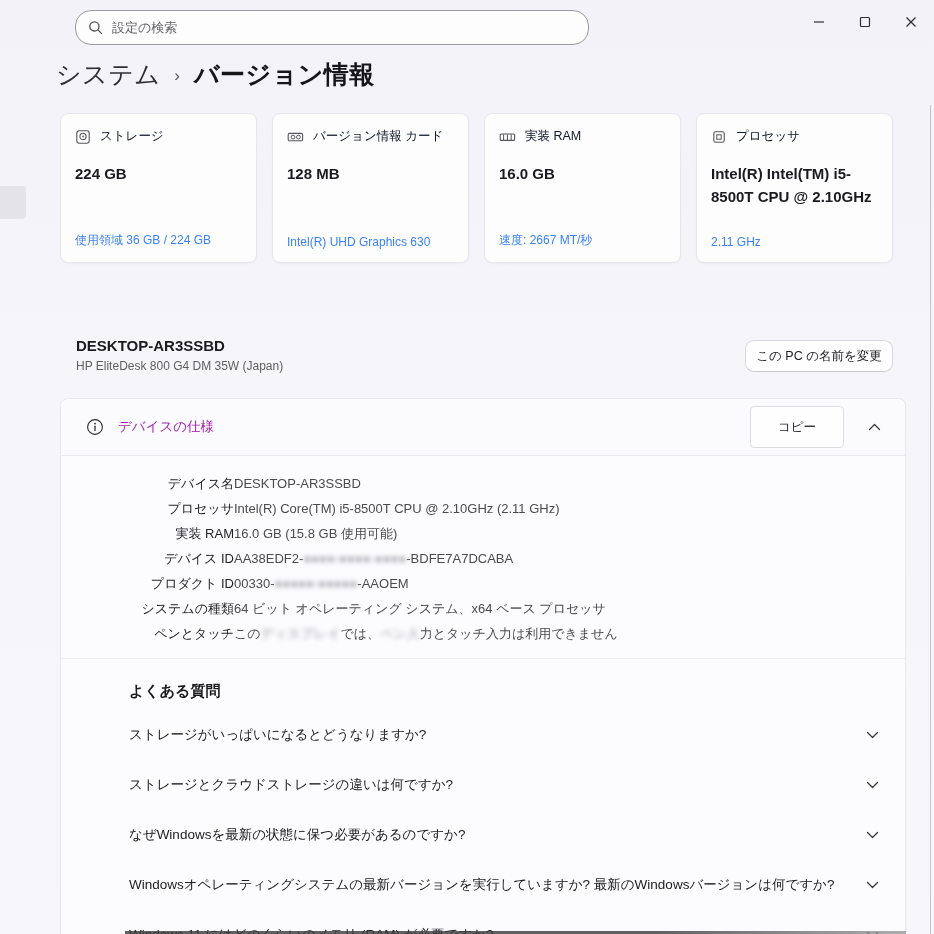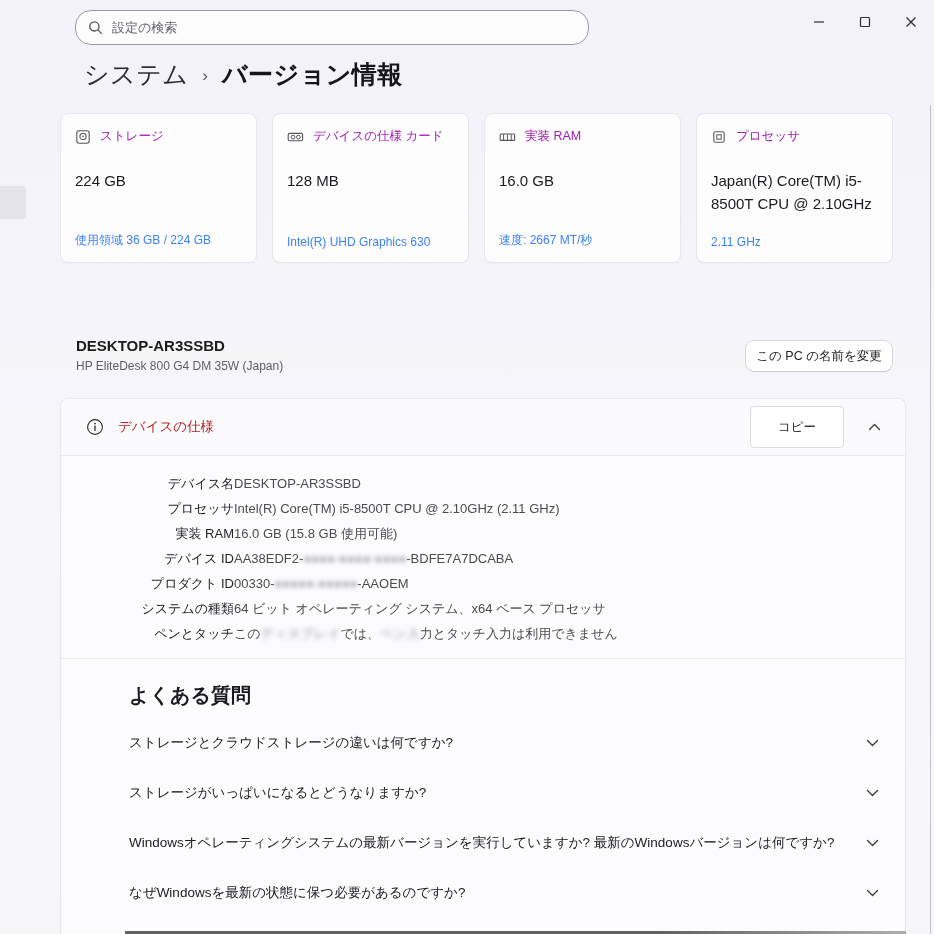--- a/index.html
+++ b/index.html
@@ -26,7 +26,7 @@
 
   
   .breadcrumb { position:absolute; left:56px; top:58px; display:flex; align-items:center; gap:14px; }
-  .crumb-parent { font-size:25px; color:#2e2e33; letter-spacing:.5px;margin-left:28px; }
+  .crumb-parent { font-size:25px; color:#2e2e33; letter-spacing:.5px; }
   .crumb-sep { font-size:17px; color:#55555a; padding-top:3px; }
   .crumb-current { font-size:25px; font-weight:700; color:#16161a; letter-spacing:.5px; }
 

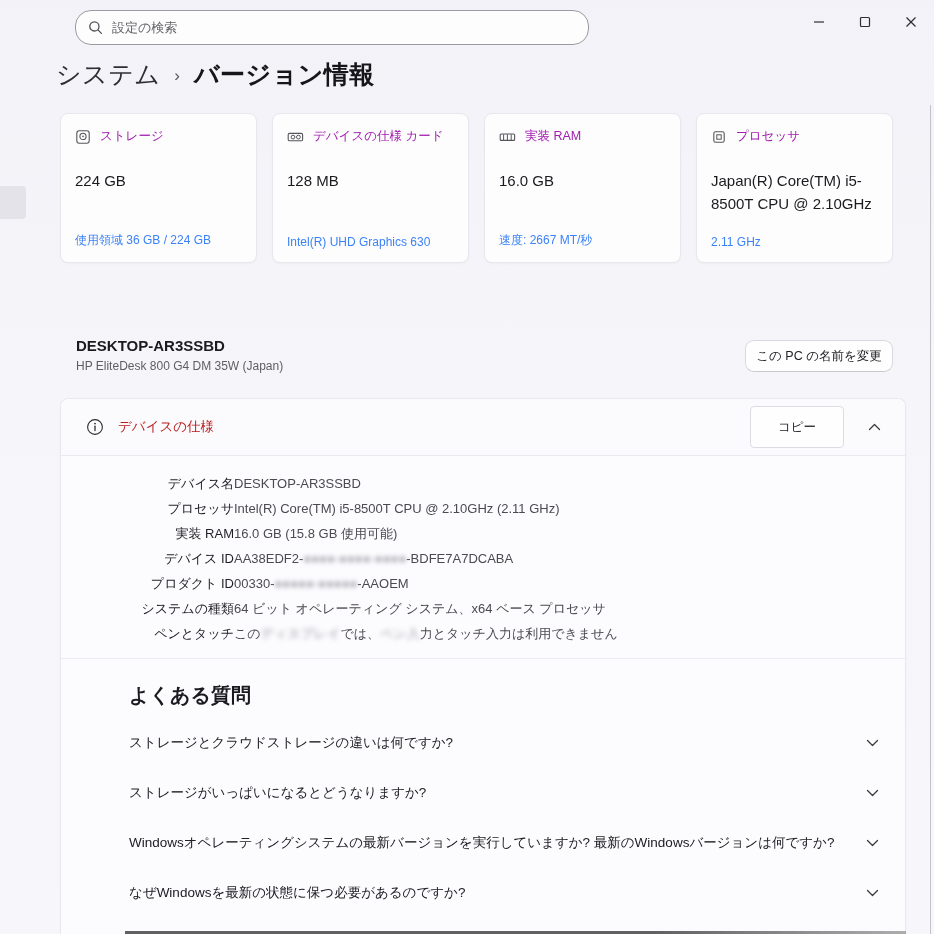--- a/index.html
+++ b/index.html
@@ -37,7 +37,7 @@
     border-radius:8px; position:relative; padding:14px; box-shadow:0 1px 2px rgba(0,0,0,.03);
   }
   .card-head { display:flex; align-items:center; gap:9px; color:#5b5b60; }
-  .card-label { font-size:12.5px; color:#a21caf; }
+  .card-label { font-size:12.5px; color:#0f172a; }
   .card-value { margin-top:24px; font-size:15px; font-weight:400; color:#1b1b1f; line-height:1.55; width:172px; }
   .card-caption { position:absolute; left:14px; bottom:13px; font-size:12px; color:#3b82f6; white-space:nowrap; }
 

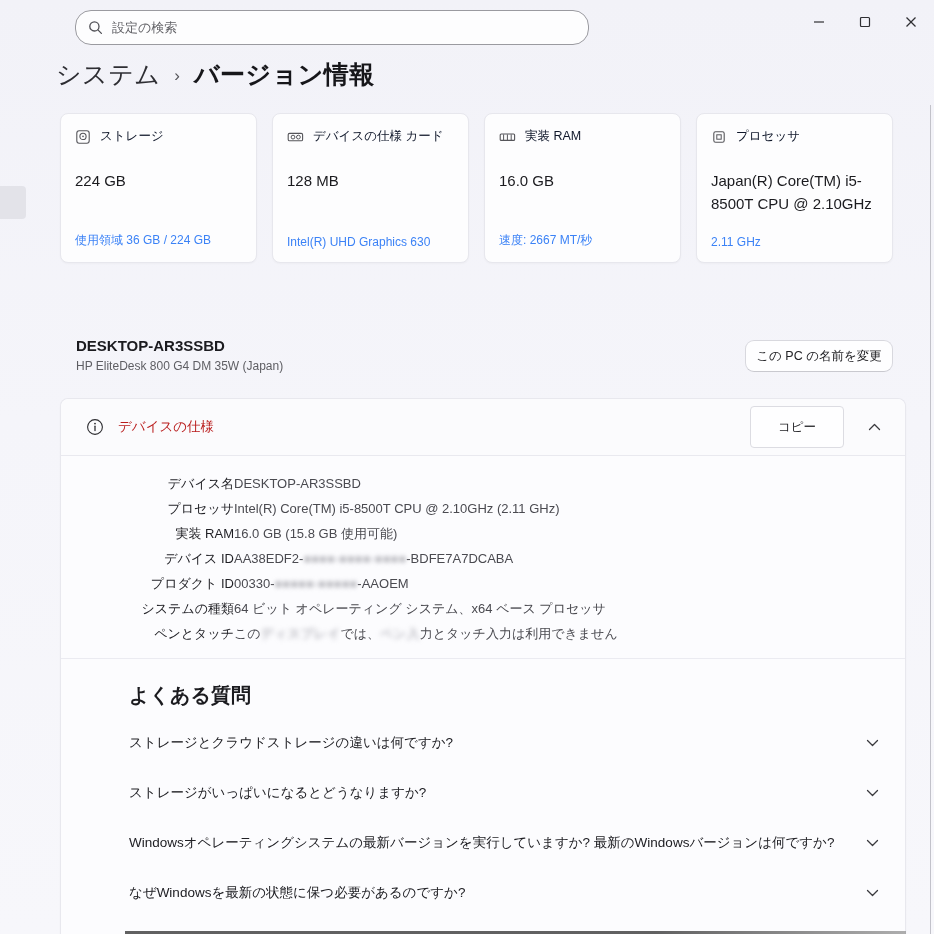--- a/index.html
+++ b/index.html
@@ -162,7 +162,7 @@
               <circle cx="11.4" cy="8.1" r="1.9" fill="none" stroke="#55555a" stroke-width="1"></circle>
             </svg>
         </span>
-        <span class="card-label">デバイスの仕様 カード</span>
+        <span class="card-label">バージョン情報 カード</span>
       </div>
       <div class="card-value">128 MB</div>
       <div class="card-caption">Intel(R) UHD Graphics 630</div>

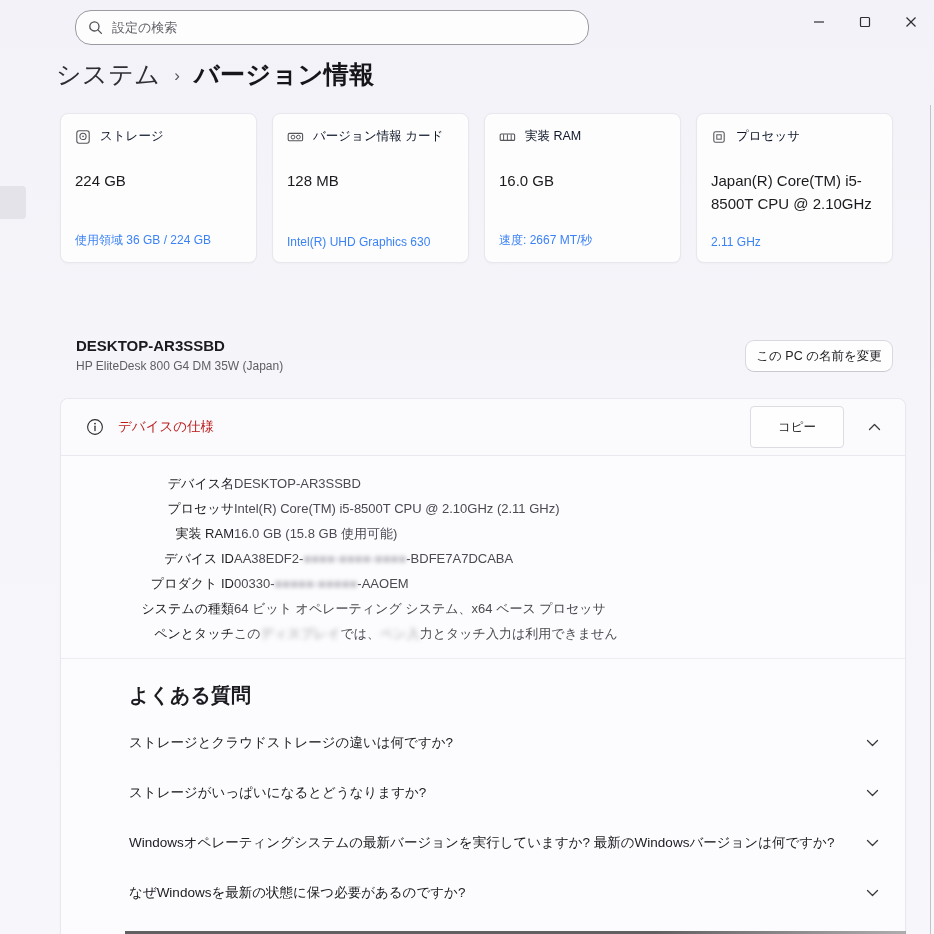--- a/index.html
+++ b/index.html
@@ -38,7 +38,7 @@
   }
   .card-head { display:flex; align-items:center; gap:9px; color:#5b5b60; }
   .card-label { font-size:12.5px; color:#0f172a; }
-  .card-value { margin-top:24px; font-size:15px; font-weight:400; color:#1b1b1f; line-height:1.55; width:172px; }
+  .card-value { margin-top:17px; font-size:15px; font-weight:700; color:#1b1b1f; line-height:1.55; width:172px; }
   .card-caption { position:absolute; left:14px; bottom:13px; font-size:12px; color:#3b82f6; white-space:nowrap; }
 
   

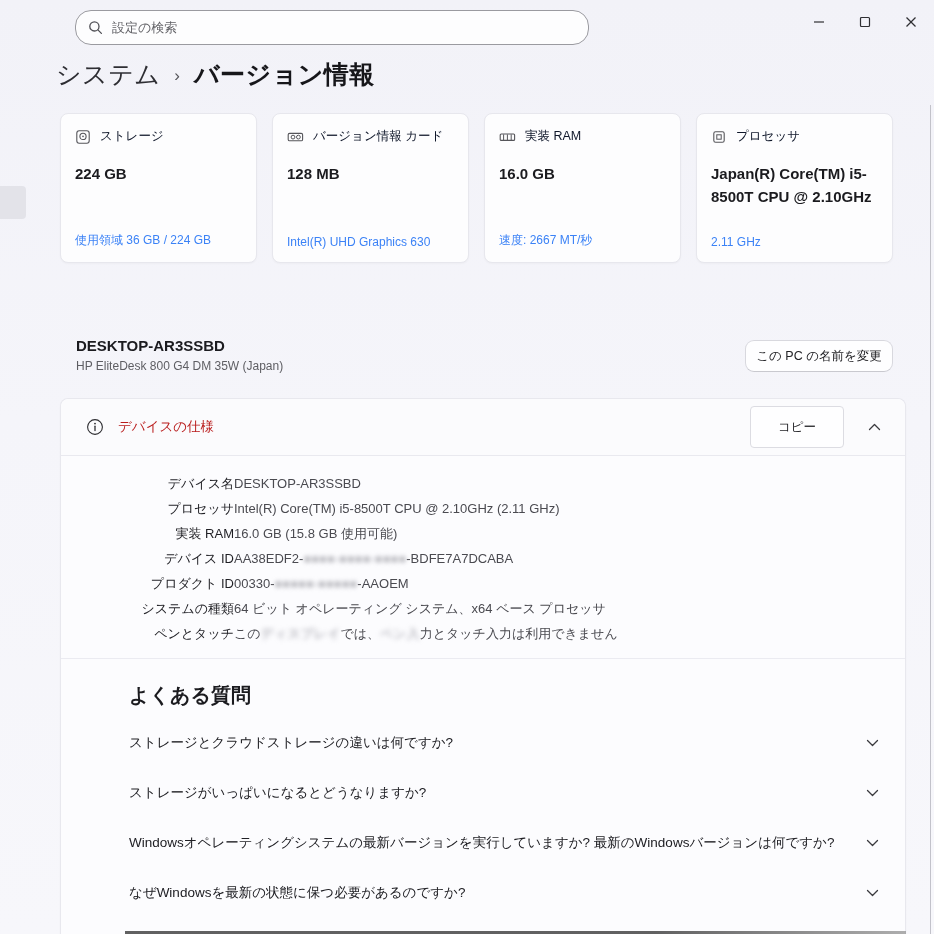--- a/index.html
+++ b/index.html
@@ -194,7 +194,7 @@
         </span>
         <span class="card-label">プロセッサ</span>
       </div>
-      <div class="card-value">Japan(R) Core(TM) i5-8500T CPU @ 2.10GHz</div>
+      <div class="card-value">Intel(R) Intel(TM) i5-8500T CPU @ 2.10GHz</div>
       <div class="card-caption">2.11 GHz</div>
     </div>
   </div>

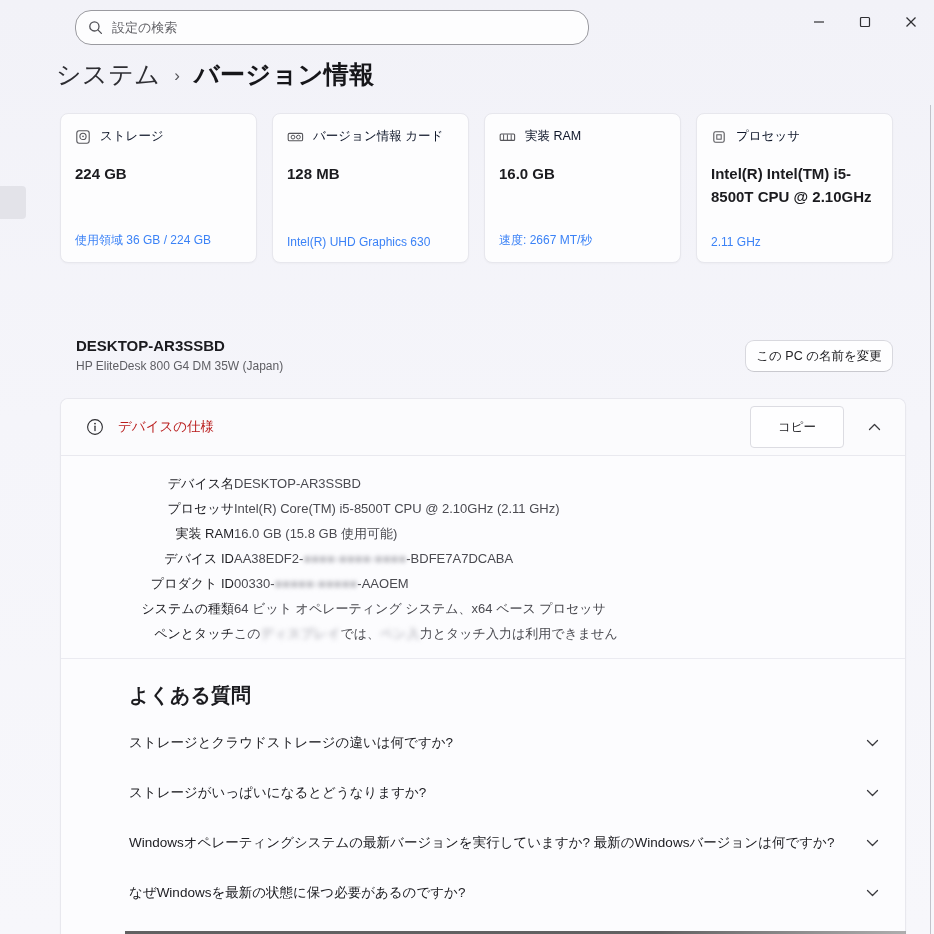--- a/index.html
+++ b/index.html
@@ -64,7 +64,7 @@
     height:57px; display:flex; align-items:center; padding:0 20px 0 25px;
     border-bottom:1px solid #e9e9ef; background:#fbfbfd; border-radius:8px 8px 0 0;
   }
-  .panel-title { margin-left:14px; font-size:13.5px; color:#b91c1c; }
+  .panel-title { margin-left:14px; font-size:13.5px; color:#a21caf; }
   .copy-btn {
     margin-left:auto; width:94px; height:42px; background:#fefeff;
     border:1px solid #dcdce2; border-bottom-color:#cccd2; border-radius:4px;

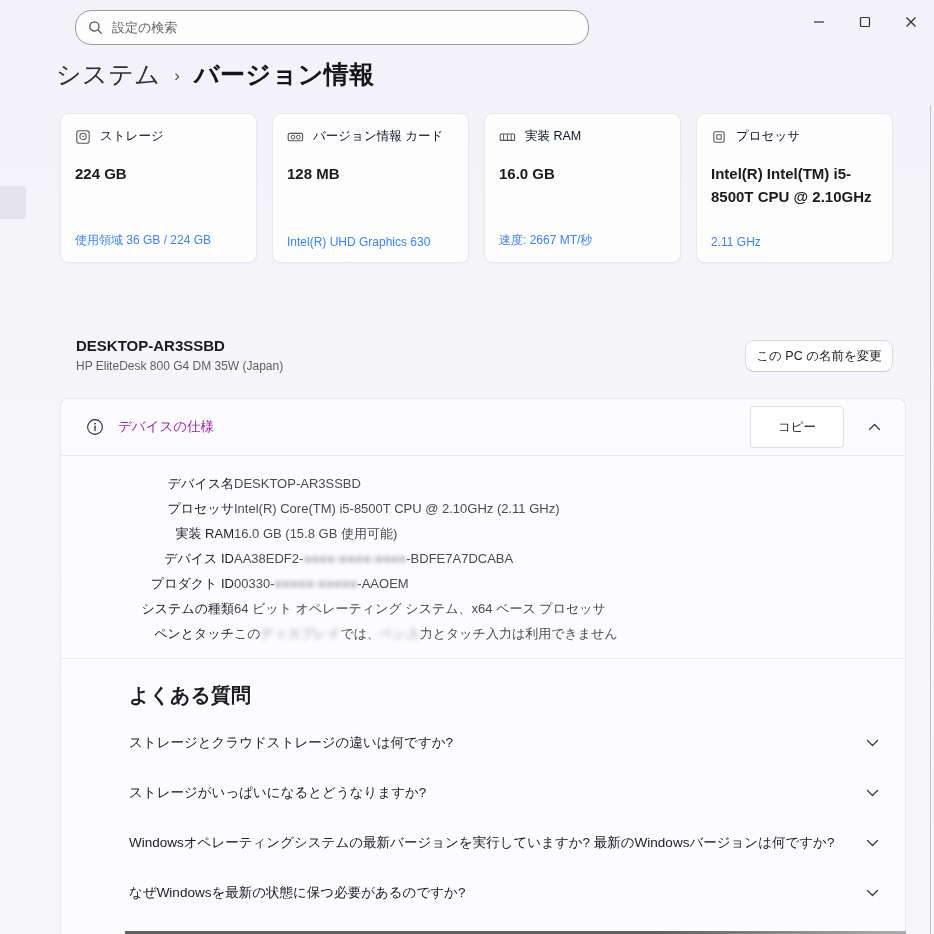--- a/index.html
+++ b/index.html
@@ -81,7 +81,7 @@
 
   
   .faq { padding:23px 0 0 0; }
-  .faq-title { margin-left:68px; font-size:20px; font-weight:700; color:#1b1b1f; }
+  .faq-title { margin-left:68px; font-size:15px; font-weight:700; color:#1b1b1f; }
   .faq-list { margin-top:9px; }
   .faq-row { height:50px; display:flex; align-items:center; padding:0 26px 0 68px; cursor:default; }
   .faq-q { font-size:13.5px; color:#202025; flex:1; }

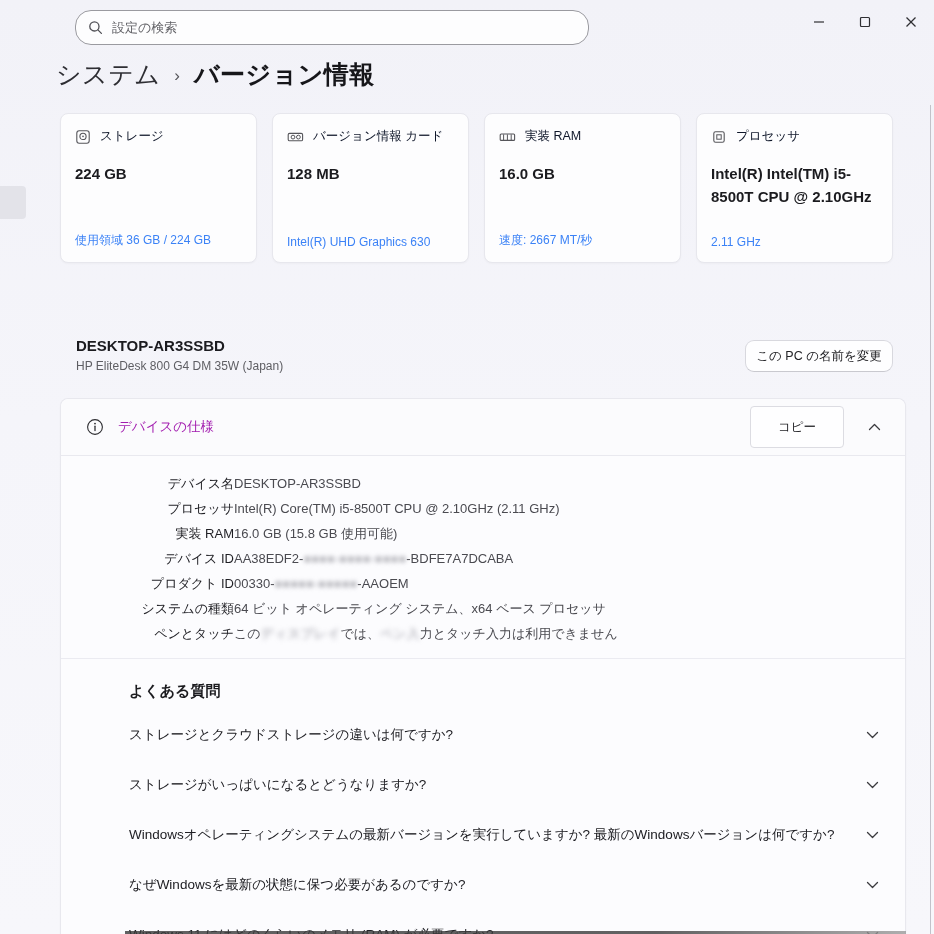--- a/index.html
+++ b/index.html
@@ -267,15 +267,15 @@
       <div class="faq-title">よくある質問</div>
       <div class="faq-list">
         <div class="faq-row">
+          <span class="faq-q">ストレージがいっぱいになるとどうなりますか?</span>
+          <span class="faq-chevron">
+            <svg width="13" height="8" viewBox="0 0 13 8">
+                <polyline points="1.5,1.5 6.5,6.5 11.5,1.5" fill="none" stroke="#3a3a3e" stroke-width="1.3" stroke-linecap="round" stroke-linejoin="round"></polyline>
+              </svg>
+          </span>
+        </div>
+        <div class="faq-row">
           <span class="faq-q">ストレージとクラウドストレージの違いは何ですか?</span>
-          <span class="faq-chevron">
-            <svg width="13" height="8" viewBox="0 0 13 8">
-                <polyline points="1.5,1.5 6.5,6.5 11.5,1.5" fill="none" stroke="#3a3a3e" stroke-width="1.3" stroke-linecap="round" stroke-linejoin="round"></polyline>
-              </svg>
-          </span>
-        </div>
-        <div class="faq-row">
-          <span class="faq-q">ストレージがいっぱいになるとどうなりますか?</span>
           <span class="faq-chevron">
             <svg width="13" height="8" viewBox="0 0 13 8">
                 <polyline points="1.5,1.5 6.5,6.5 11.5,1.5" fill="none" stroke="#3a3a3e" stroke-width="1.3" stroke-linecap="round" stroke-linejoin="round"></polyline>

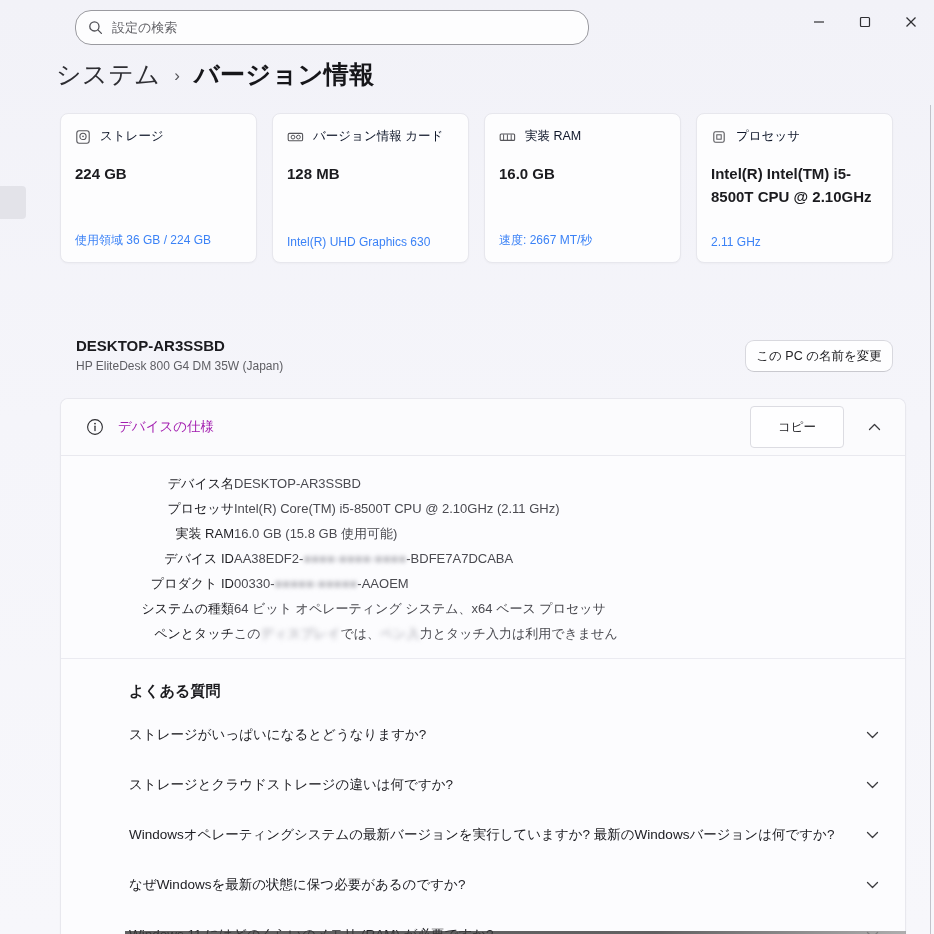--- a/index.html
+++ b/index.html
@@ -283,15 +283,15 @@
           </span>
         </div>
         <div class="faq-row">
+          <span class="faq-q">なぜWindowsを最新の状態に保つ必要があるのですか?</span>
+          <span class="faq-chevron">
+            <svg width="13" height="8" viewBox="0 0 13 8">
+                <polyline points="1.5,1.5 6.5,6.5 11.5,1.5" fill="none" stroke="#3a3a3e" stroke-width="1.3" stroke-linecap="round" stroke-linejoin="round"></polyline>
+              </svg>
+          </span>
+        </div>
+        <div class="faq-row">
           <span class="faq-q">Windowsオペレーティングシステムの最新バージョンを実行していますか? 最新のWindowsバージョンは何ですか?</span>
-          <span class="faq-chevron">
-            <svg width="13" height="8" viewBox="0 0 13 8">
-                <polyline points="1.5,1.5 6.5,6.5 11.5,1.5" fill="none" stroke="#3a3a3e" stroke-width="1.3" stroke-linecap="round" stroke-linejoin="round"></polyline>
-              </svg>
-          </span>
-        </div>
-        <div class="faq-row">
-          <span class="faq-q">なぜWindowsを最新の状態に保つ必要があるのですか?</span>
           <span class="faq-chevron">
             <svg width="13" height="8" viewBox="0 0 13 8">
                 <polyline points="1.5,1.5 6.5,6.5 11.5,1.5" fill="none" stroke="#3a3a3e" stroke-width="1.3" stroke-linecap="round" stroke-linejoin="round"></polyline>

